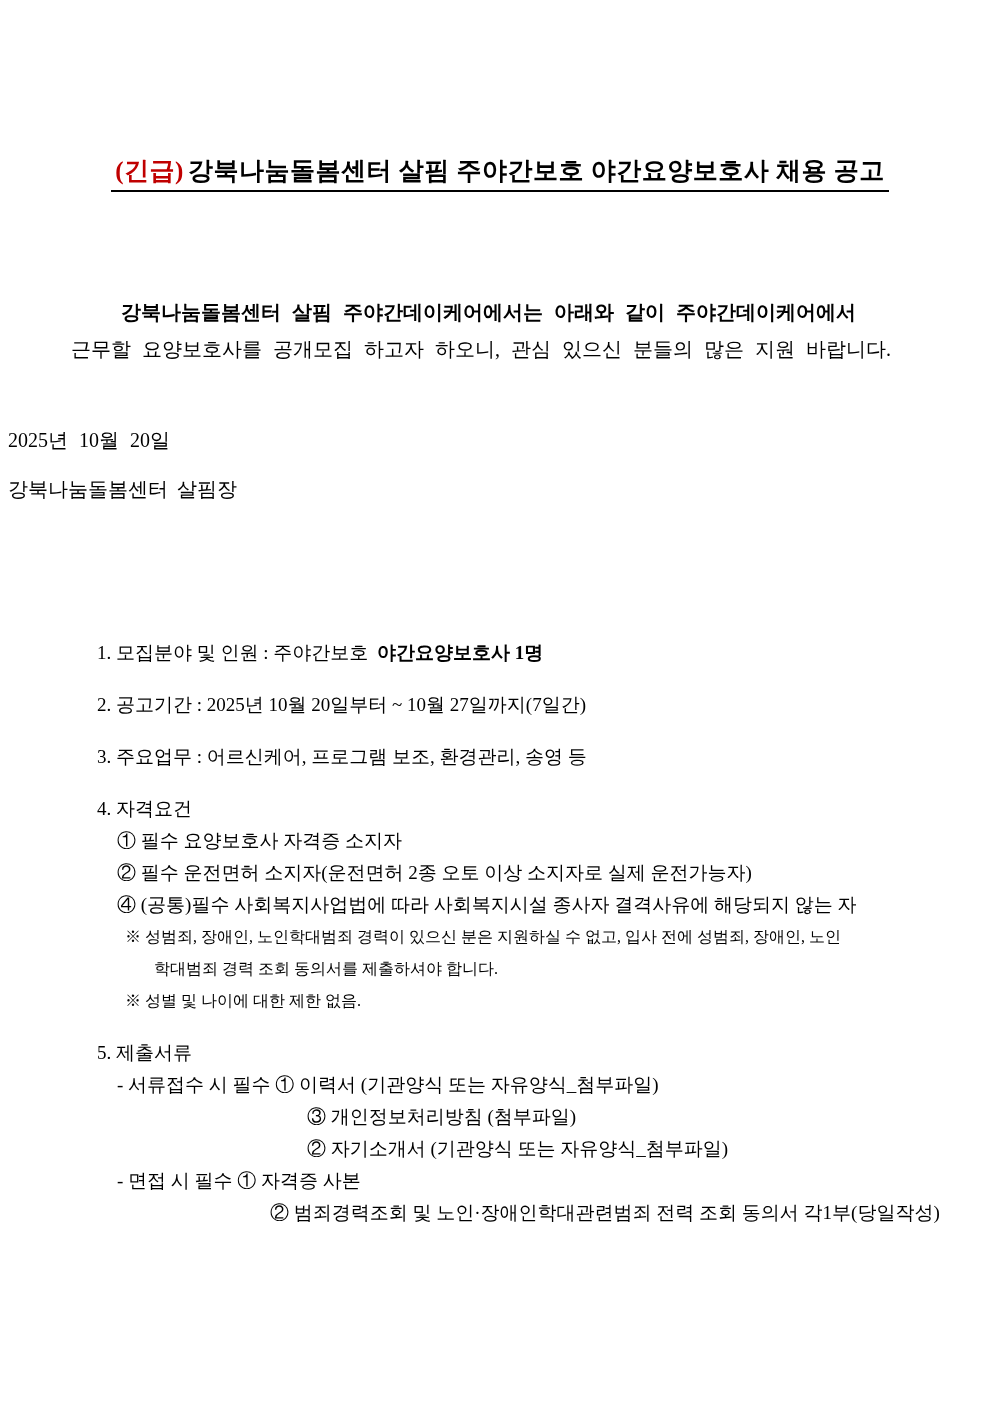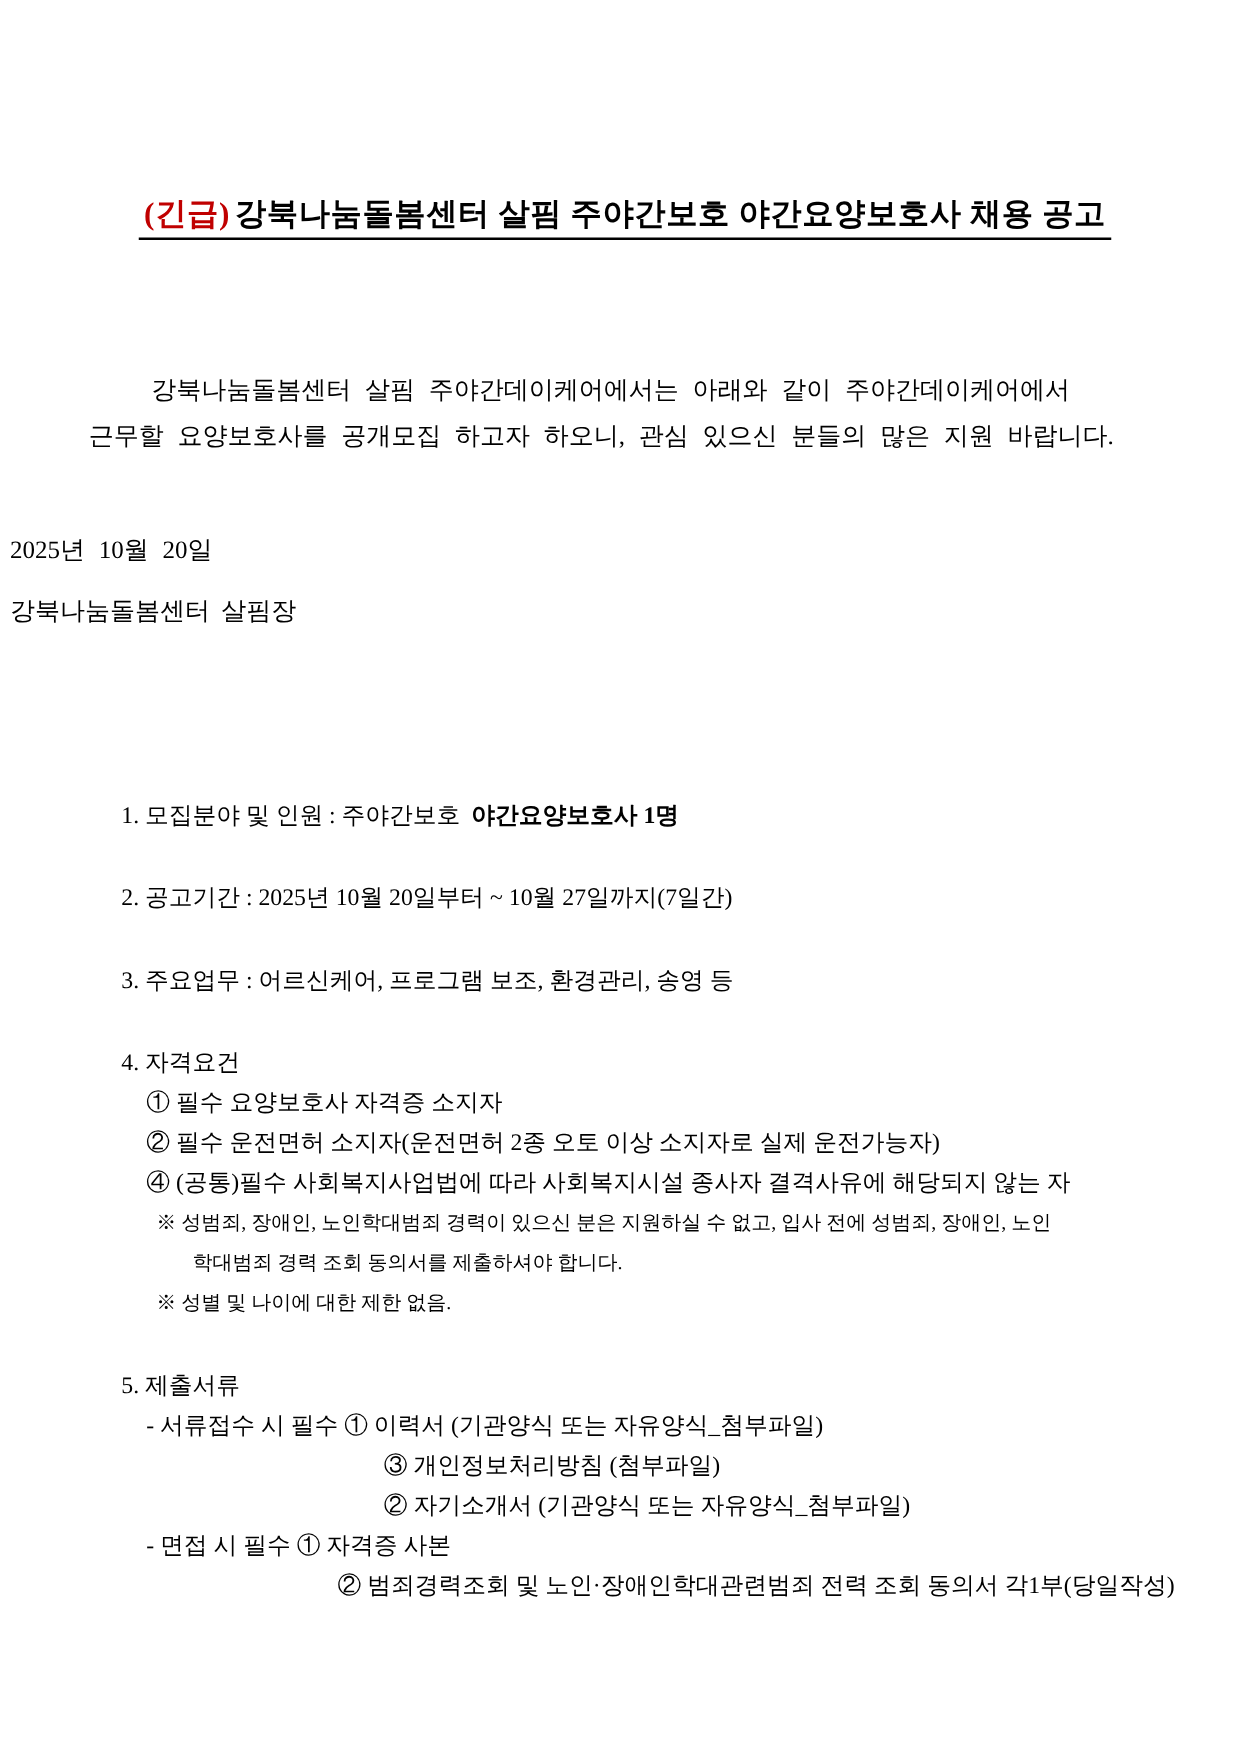--- a/index.html
+++ b/index.html
@@ -34,7 +34,7 @@
     line-height:33px;
     word-spacing:6px;
   }
-  .intro-line1 { text-indent:50px; }
+  .intro-line1 { text-indent:50px;font-weight:bold; }
   .date-line {
     margin-top:55px;
     padding-right:90px;

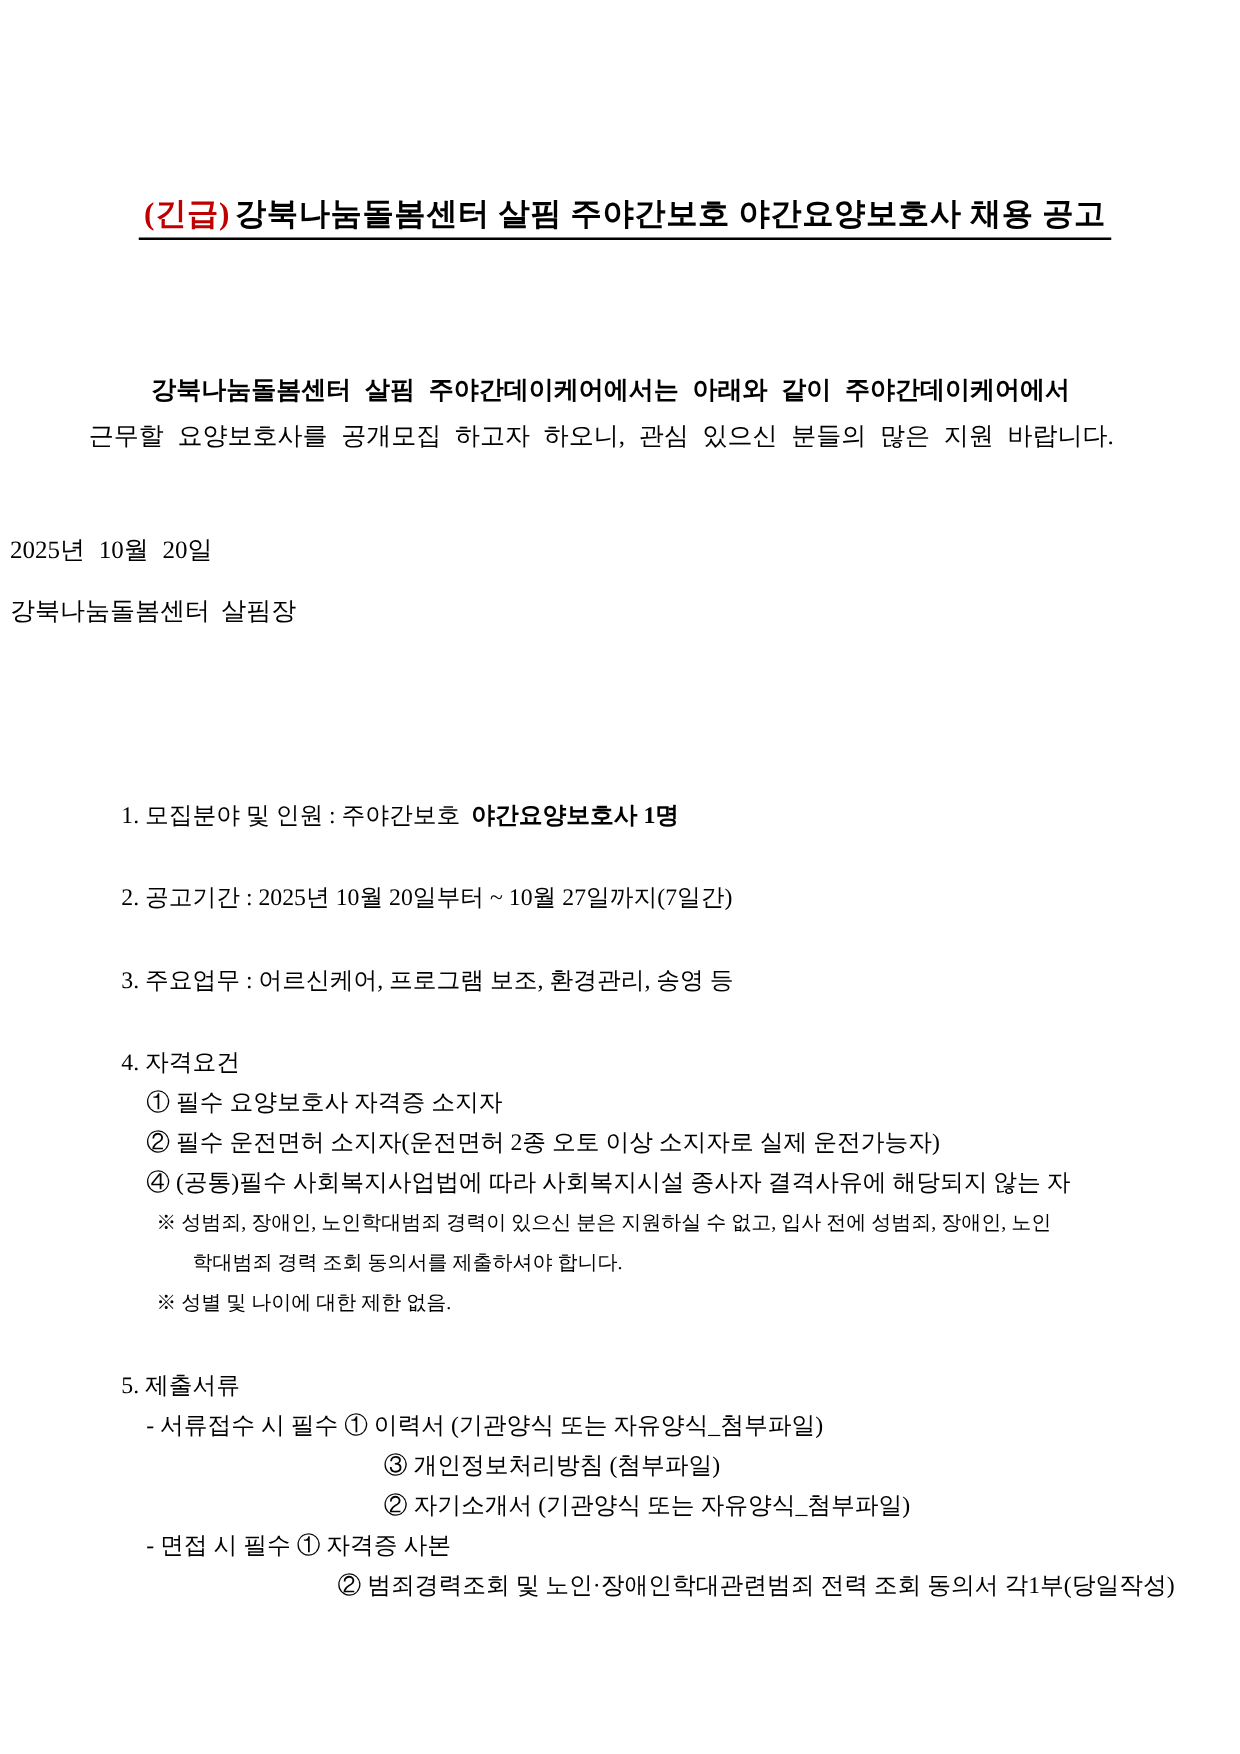--- a/index.html
+++ b/index.html
@@ -51,7 +51,7 @@
     word-spacing:4px;
   }
   .body-sections { margin-top:112px; font-size:19px; }
-  .section { margin-top:30px; }
+  .section { margin-top:16px; }
   .section:first-child { margin-top:17px; }
   .line { line-height:28px; white-space:nowrap; }
   .lv0 { padding-left:85px; }

